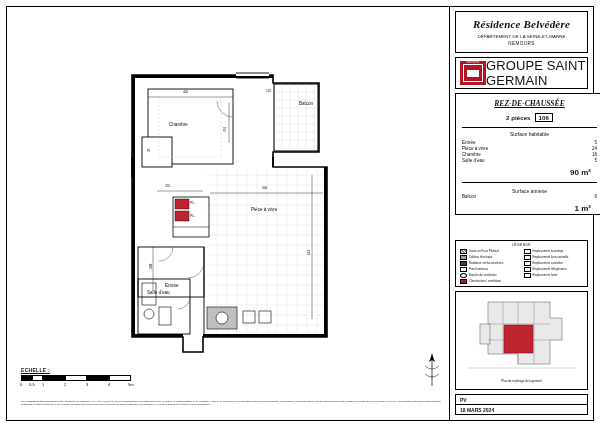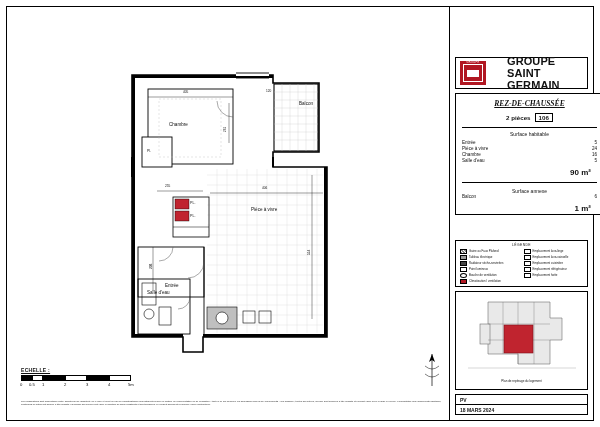--- a/index.html
+++ b/index.html
@@ -259,6 +259,11 @@
     <div class="disclaimer">Les modifications sont susceptibles d'être apportées par l'architecte ou le plan et l'écrit ou par les caractéristiques des bâtiments régies en matière de réglementation ou de réalisation : tant en ce qui concerne les dimensions reliées aux équipements : ces surfaces ; toutes des cotées, niveaux sont données à titre indicatif et pouvant varier avec la mise en œuvre. L'implantation des équipements sanitaires, électriques ou autres est donnée à titre indicatif. La surface des pièces peut varier en fonction du mode constructif et des tolérances. Le présent document n'a aucune valeur contractuelle.</div>
   </div>
 
+  <div class="rblk title-blk">
+    <div class="res-name">Résidence Belvédère</div>
+    <div class="dept">DÉPARTEMENT DE LA SEINE-ET-MARNE</div>
+    <div class="city">NEMOURS</div>
+  </div>
 
   <div class="rblk logo-blk">
     <div class="logo-mark">

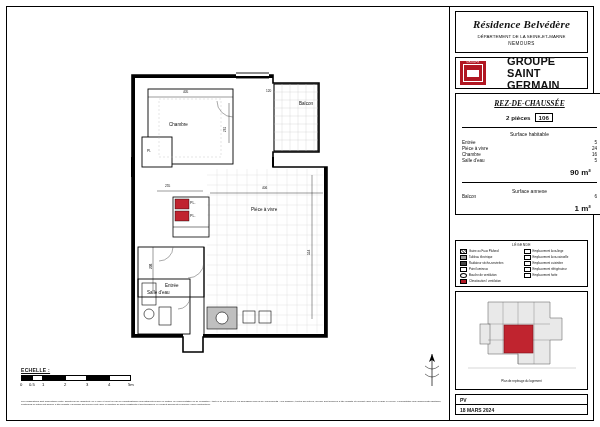--- a/index.html
+++ b/index.html
@@ -20,7 +20,7 @@
   .logo-mark:before{content:"";position:absolute;left:3px;top:3px;right:3px;bottom:3px;border:1px solid #fff;}
   .logo-mark:after{content:"";position:absolute;left:7px;top:9px;width:12px;height:7px;background:#fff;}
   .logo-top{position:absolute;left:0;top:0;width:26px;text-align:center;color:#fff;font-size:2.6px;letter-spacing:.3px;line-height:4px;}
-  .logo-txt{font-size:11px;font-weight:bold;margin-left:21px;letter-spacing:.1px;}
+  .logo-txt{font-size:13px;font-weight:normal;margin-left:0;letter-spacing:.1px;}
 
   .info-blk{top:93px;height:122px;width:149px;padding:5px 6px 4px 6px;}
   .floor{font-family:"Liberation Serif",serif;font-style:italic;font-weight:bold;font-size:7.6px;text-align:center;text-decoration:underline;}

